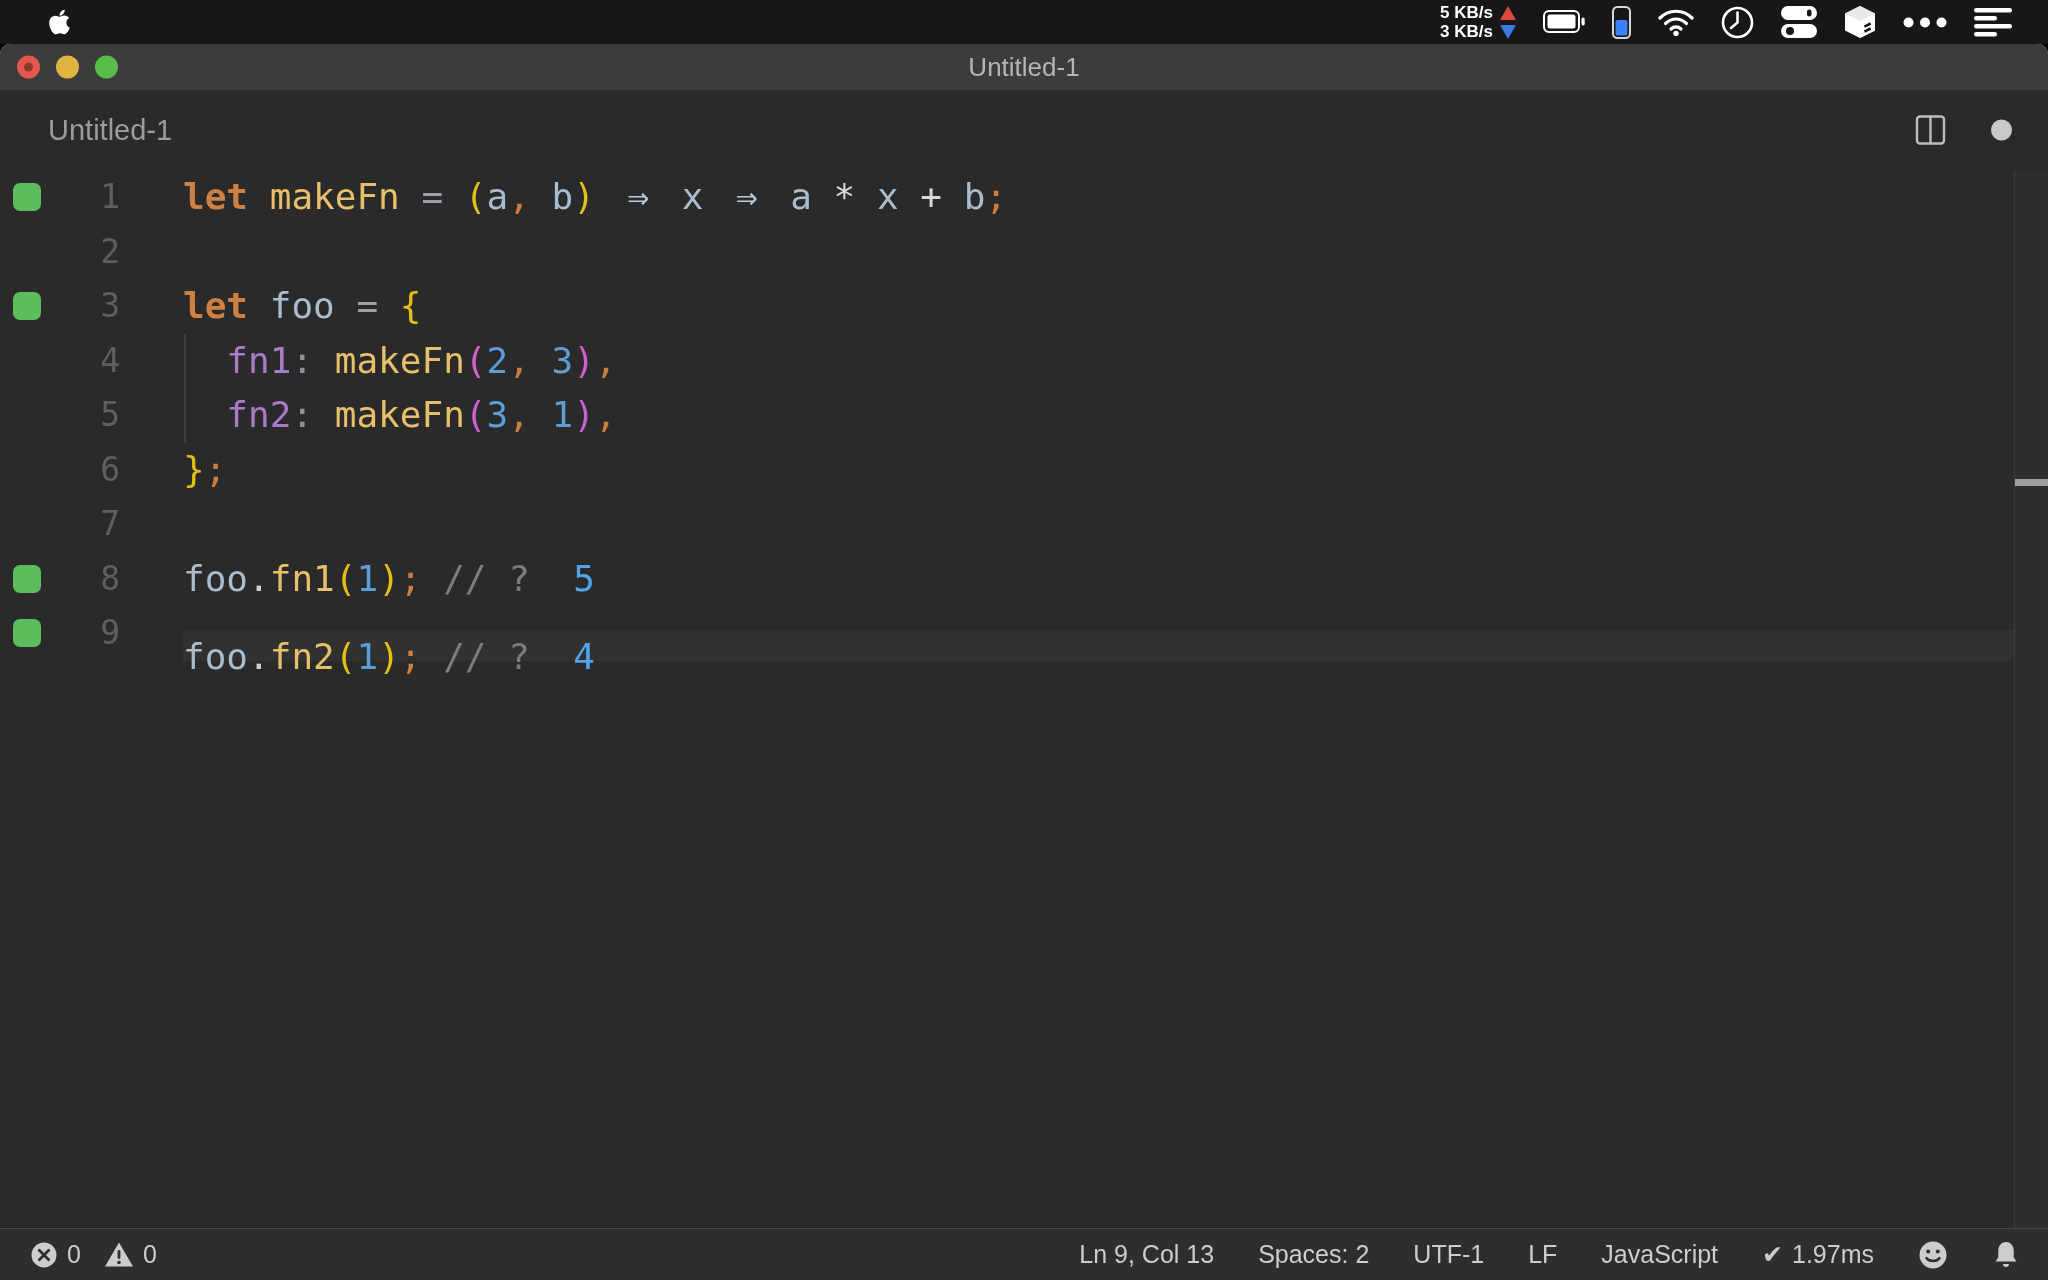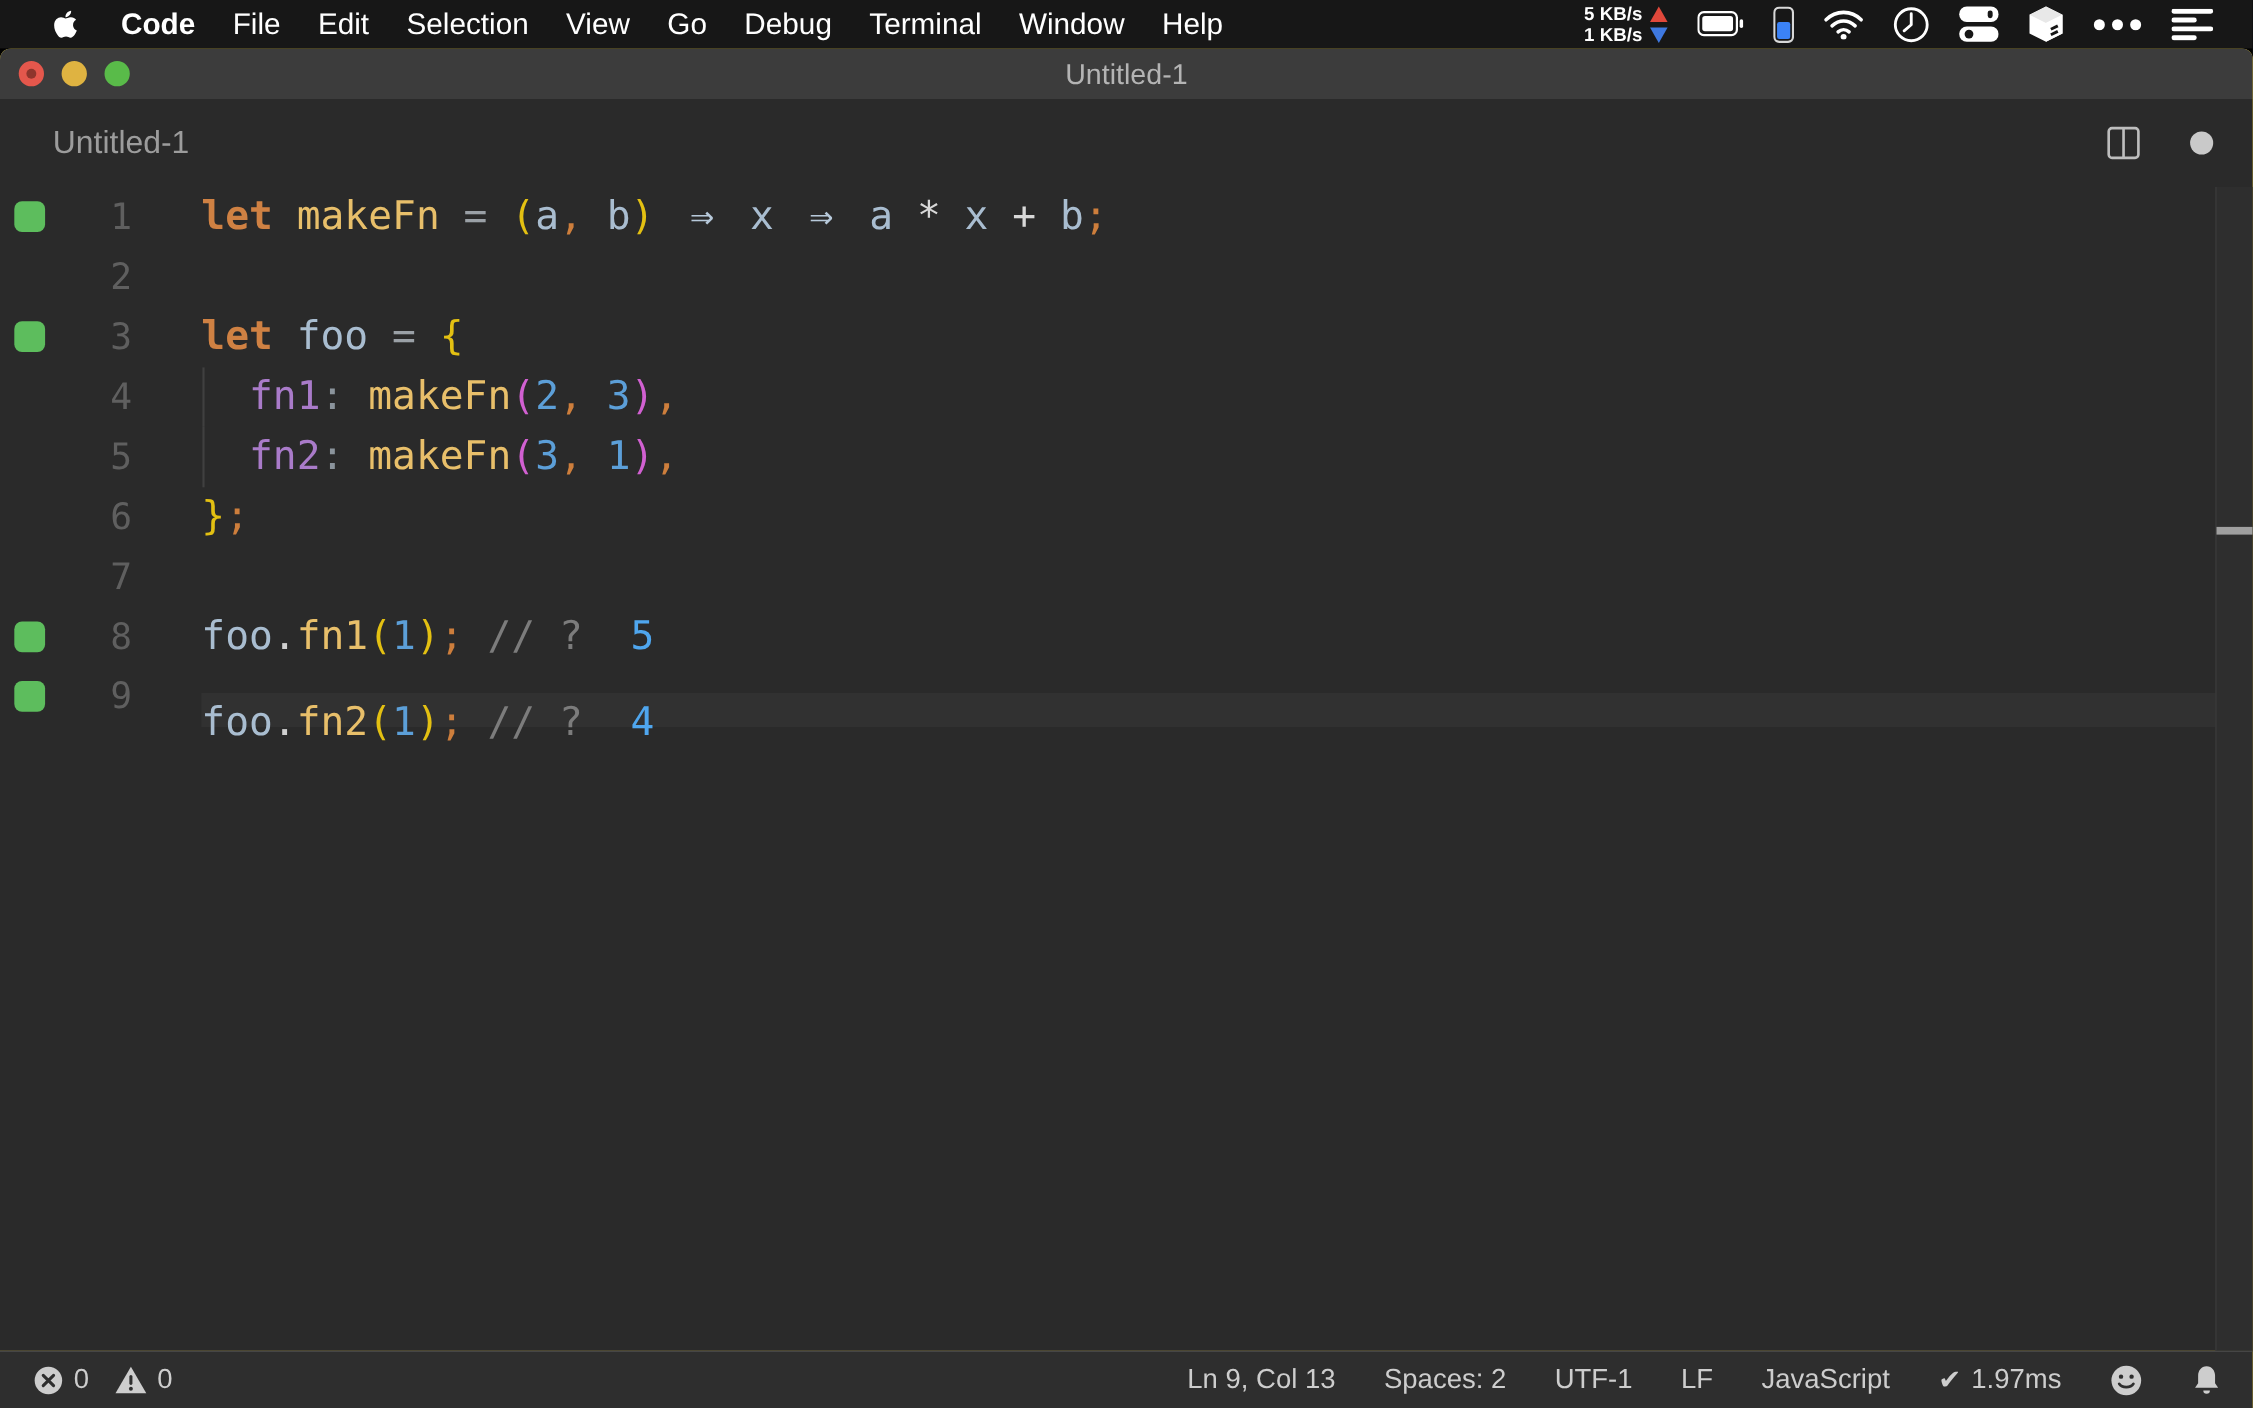--- a/index.html
+++ b/index.html
@@ -93,18 +93,6 @@
         <path fill="#ffffff" d="M318.7 268.7c-.2-36.7 16.4-64.4 50-84.8-18.8-26.9-47.2-41.7-84.7-44.6-35.5-2.8-74.3 20.7-88.5 20.7-15 0-49.4-19.7-76.4-19.7C63.3 141.2 4 184.8 4 273.5q0 39.3 14.4 81.2c12.8 36.7 59 126.7 107.2 125.2 25.2-.6 43-17.9 75.8-17.9 31.8 0 48.3 17.9 76.4 17.9 48.6-.7 90.4-82.5 102.6-119.3-65.2-30.7-61.7-90-61.7-91.9zm-56.6-164.2c27.3-32.4 24.8-61.9 24-72.5-24.1 1.4-52 16.4-67.9 34.9-17.5 19.8-27.8 44.3-25.6 71.9 26.1 2 49.9-11.4 69.5-34.3z"></path>
       </svg>
   </span>
-  <div class="menu-items">
-      <span class="menu-item bold">Code</span>
-      <span class="menu-item">File</span>
-      <span class="menu-item">Edit</span>
-      <span class="menu-item">Selection</span>
-      <span class="menu-item">View</span>
-      <span class="menu-item">Go</span>
-      <span class="menu-item">Debug</span>
-      <span class="menu-item">Terminal</span>
-      <span class="menu-item">Window</span>
-      <span class="menu-item">Help</span>
-    </div>
 
   <div class="mb-right">
     <div class="netspeed">

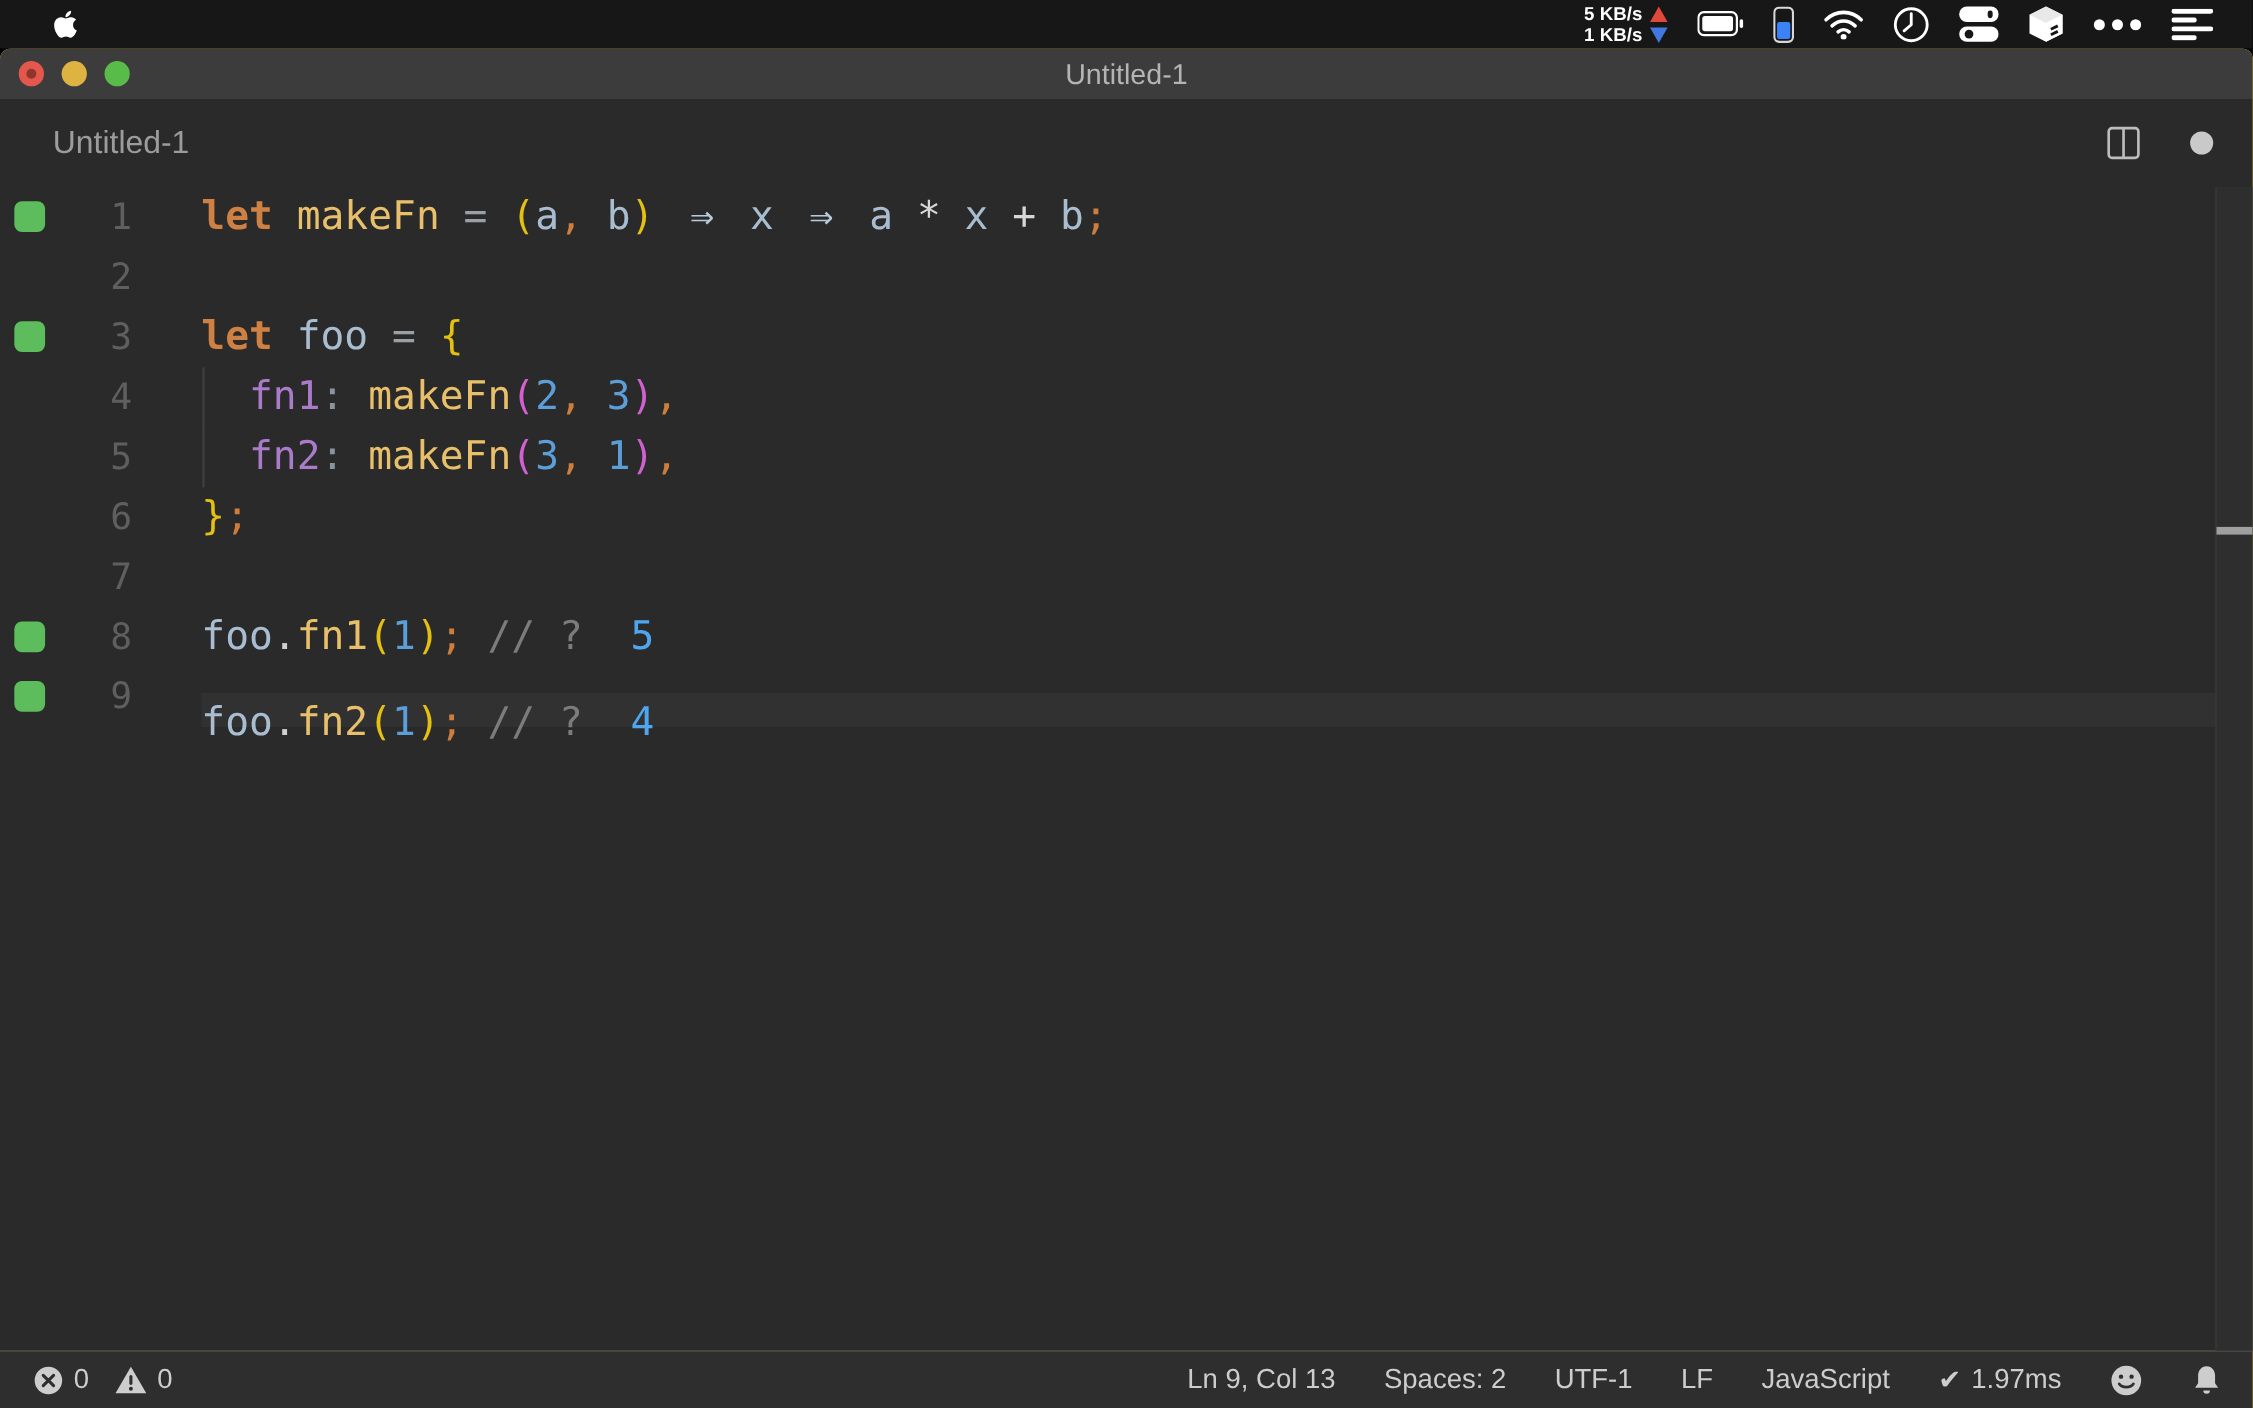--- a/index.html
+++ b/index.html
@@ -101,7 +101,7 @@
         <span class="tri-up"></span>
       </div>
       <div class="ns-row">
-        <span>1 KB/s</span>
+        <span>3 KB/s</span>
         <span class="tri-down"></span>
       </div>
     </div>

